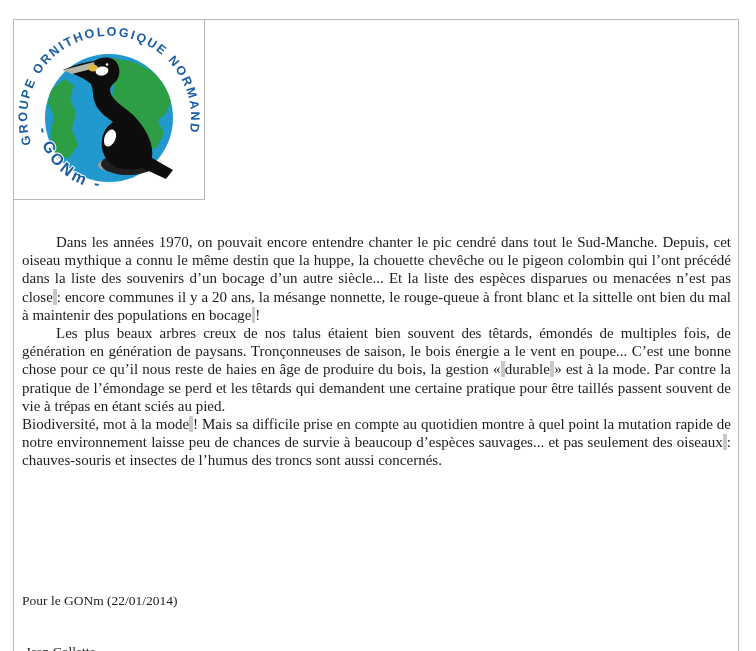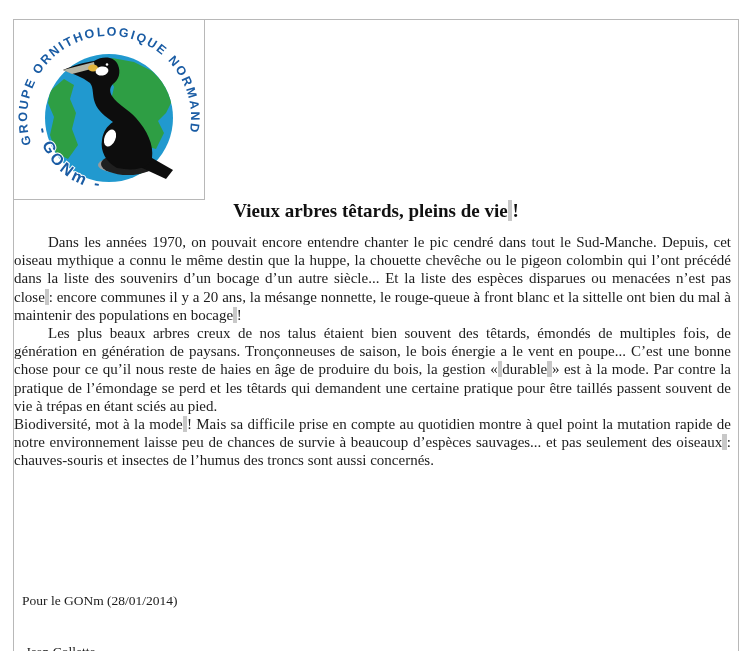--- a/index.html
+++ b/index.html
@@ -90,7 +90,6 @@
     </svg>
   </div>
 
-  <h1 class="doc-title">Vieux arbres têtards, pleins de vie<span class="hl">&nbsp;</span>!</h1>
 
   <div class="doc-body">
     <p class="indent">Dans les années 1970, on pouvait encore entendre chanter le pic cendré dans tout le Sud-Manche. Depuis, cet oiseau mythique a connu le même destin que la huppe, la chouette chevêche ou le pigeon colombin qui l’ont précédé dans la liste des souvenirs d’un bocage d’un autre siècle... Et la liste des espèces disparues ou menacées n’est pas close<span class="hl">&nbsp;</span>: encore communes il y a 20 ans, la mésange nonnette, le rouge-queue à front blanc et la sittelle ont bien du mal à maintenir des populations en bocage<span class="hl">&nbsp;</span>!</p>

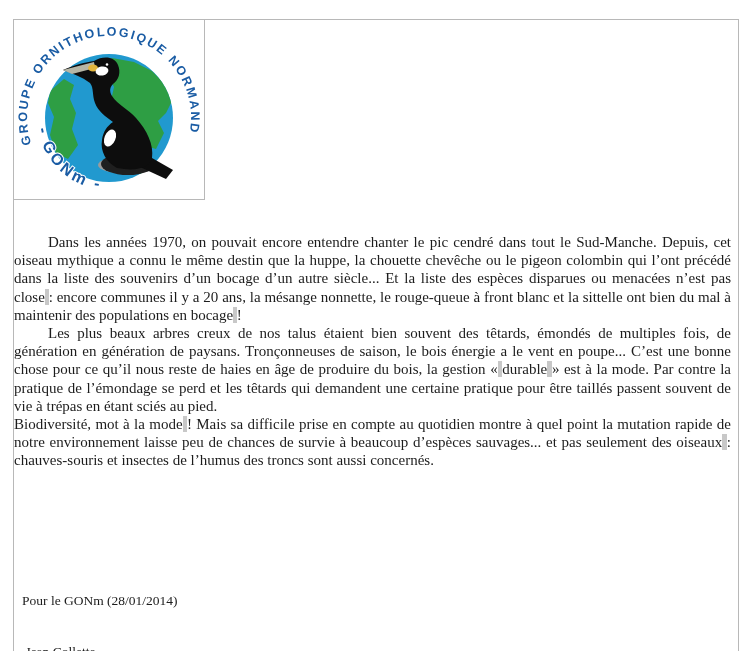--- a/index.html
+++ b/index.html
@@ -21,7 +21,7 @@
     text-align:center;font-size:19px;font-weight:bold;color:#111;
   }
   .doc-body{
-    position:absolute;left:0;right:7px;top:213px;
+    position:absolute;left:8px;right:7px;top:213px;
     font-size:15px;line-height:18.2px;text-align:justify;
   }
   .doc-body p{margin:0;}

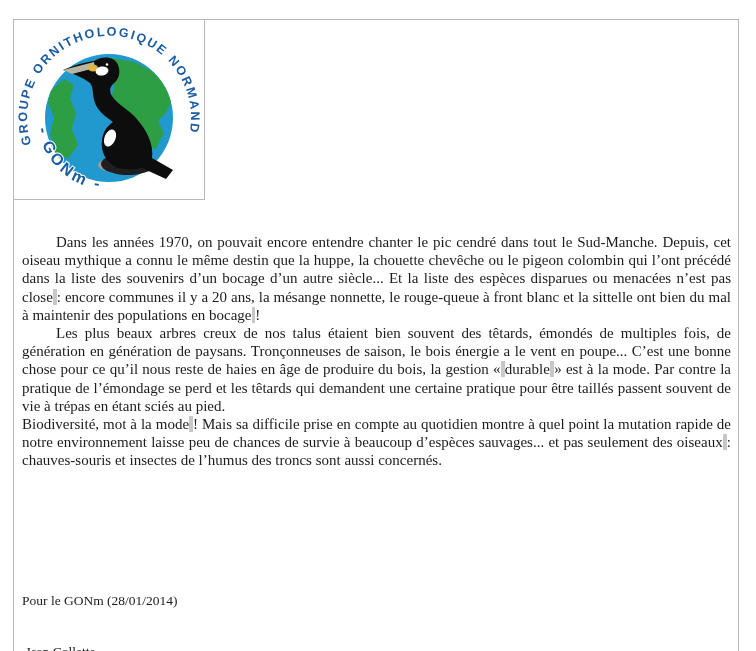--- a/index.html
+++ b/index.html
@@ -98,7 +98,7 @@
   </div>
 
   <div class="signature">
-    <div>Pour le GONm (28/01/2014)</div>
+    <div>Pour le GONm (22/01/2014)</div>
     <div> Jean Collette</div>
     
     

